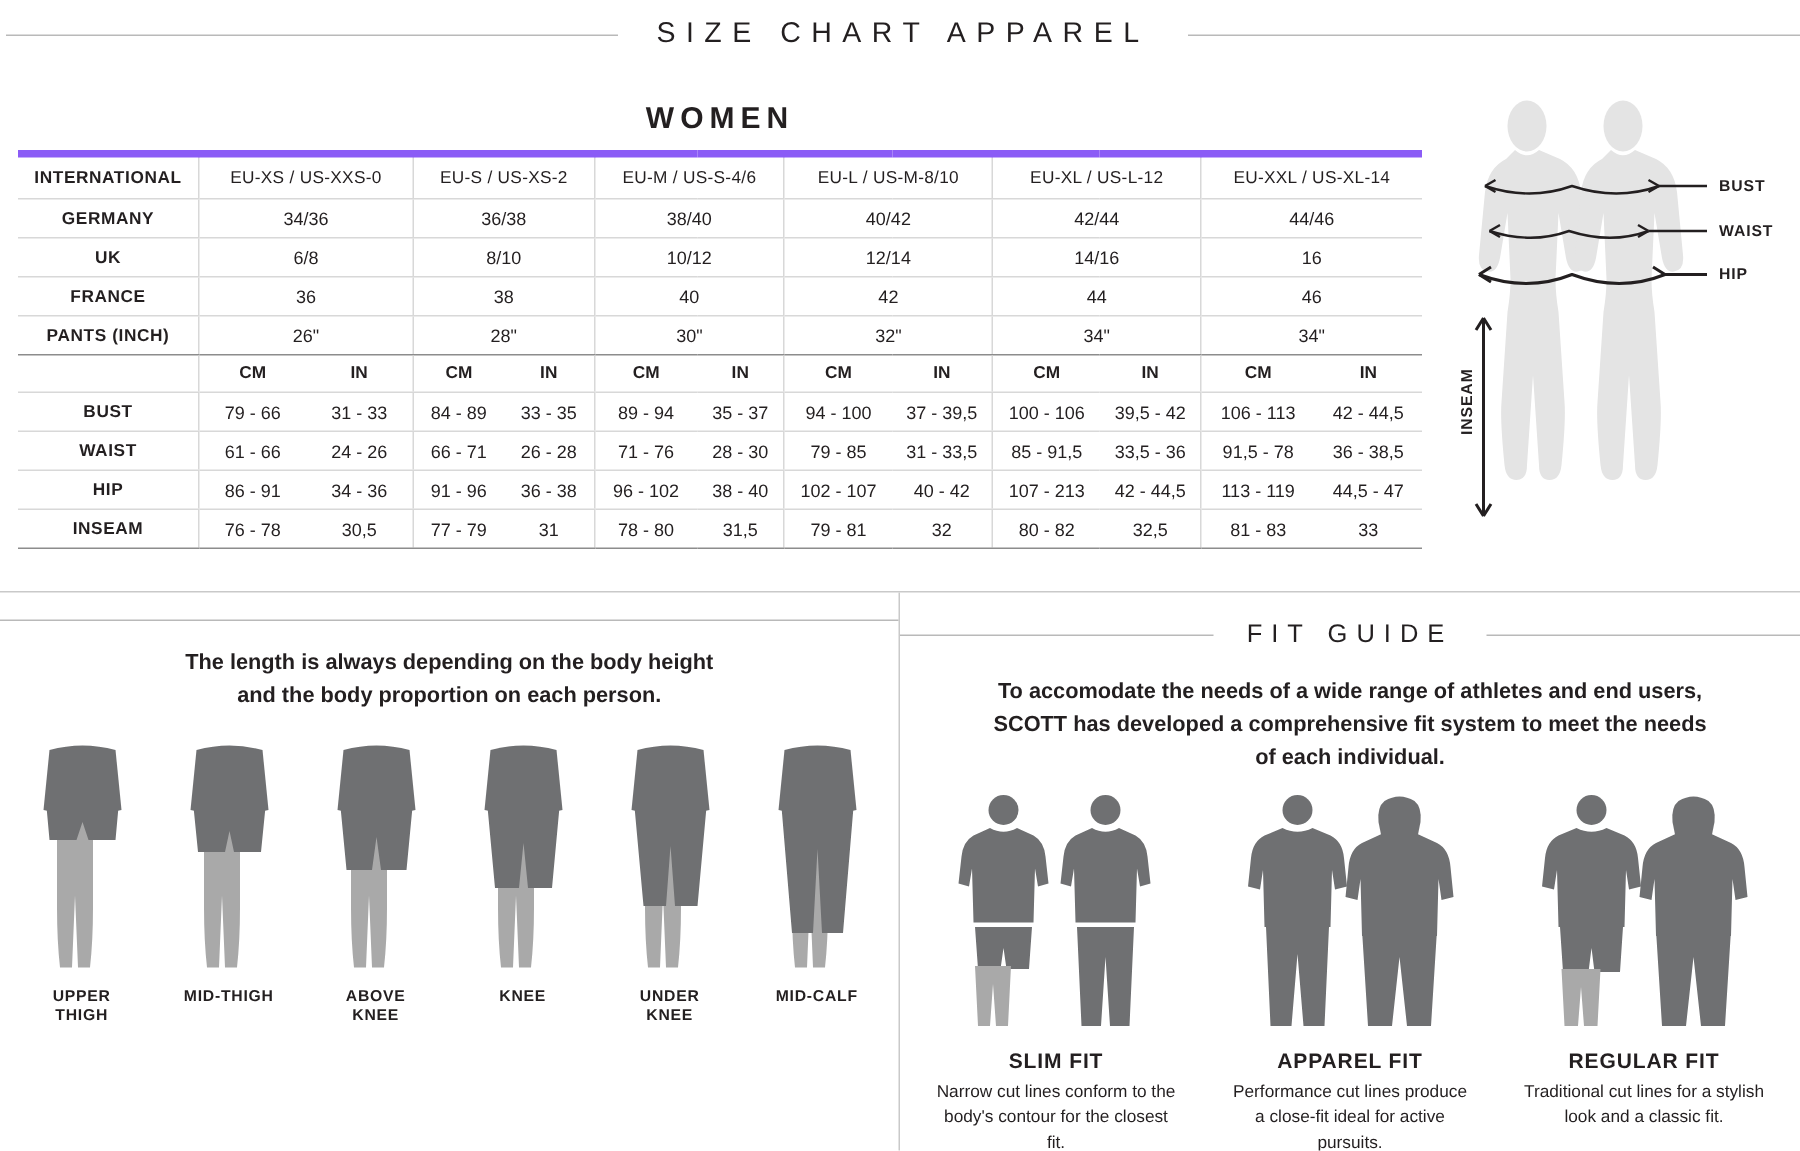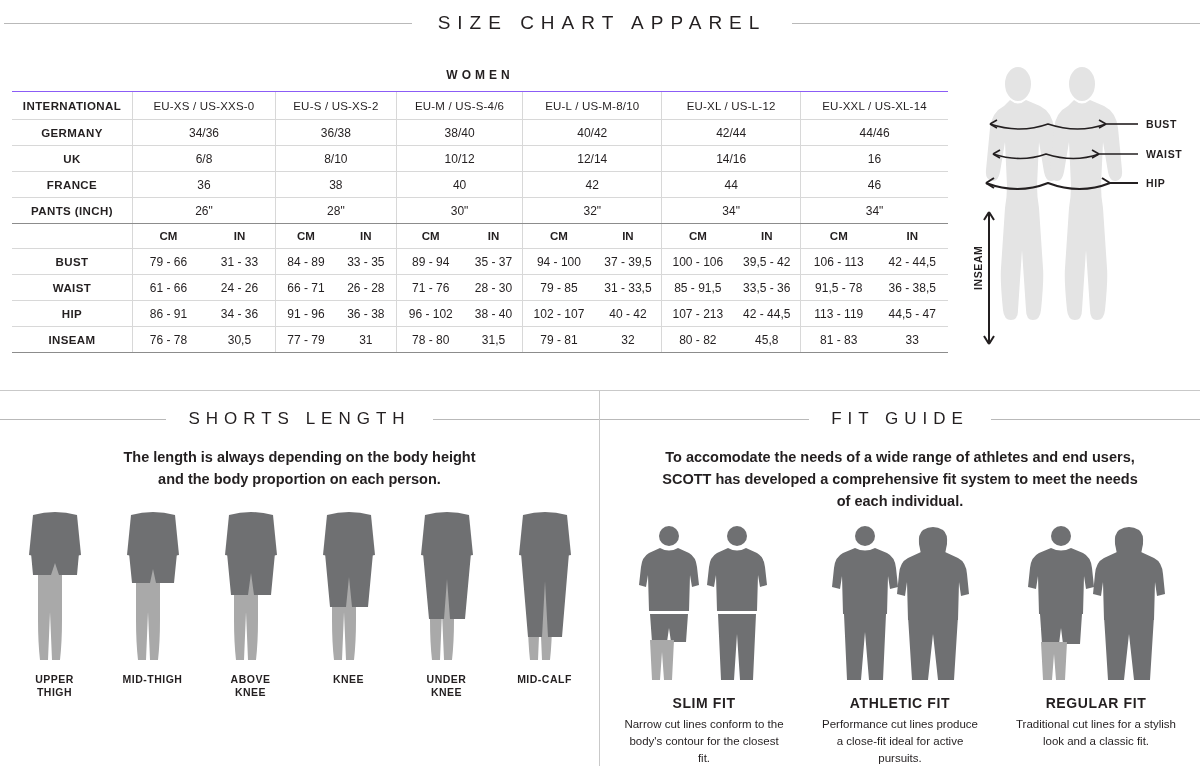--- a/index.html
+++ b/index.html
@@ -30,8 +30,8 @@
   table{border-collapse:collapse;width:936px;font-size:12.5px;}
   td,th{padding:0;margin:0;}
   .women-head{
-    text-align:center;font-weight:bold;font-size:12px;letter-spacing:4px;
-    padding:6px 0 9px 0;border-bottom:1px solid #8b5cf6;
+    text-align:center;font-weight:bold;font-size:20px;letter-spacing:4px;
+    padding:6px 0 9px 0;border-bottom:5px solid #8b5cf6;
   }
   .row-line td{border-bottom:1px solid #d8d8d8;}
   .thickline td{border-bottom:1px solid #8c8c8c;}

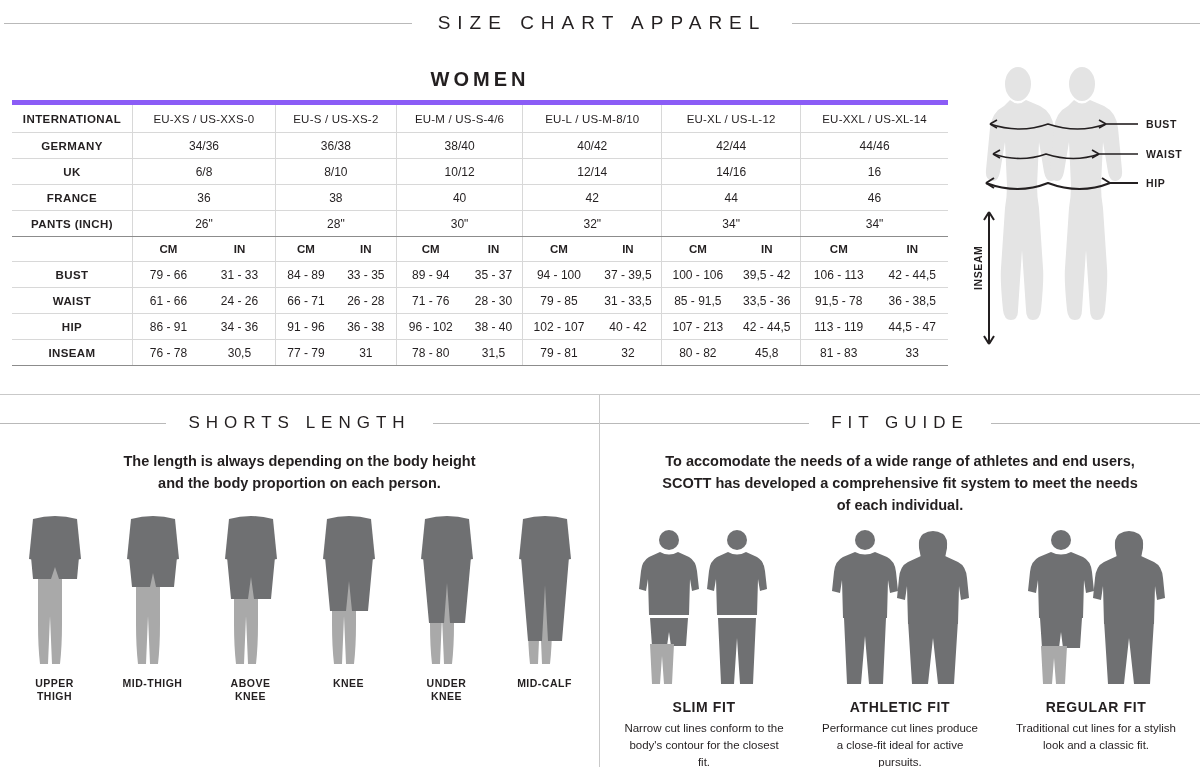--- a/index.html
+++ b/index.html
@@ -217,7 +217,7 @@
         <td class="cell sep">79 - 81</td>
         <td class="cell">32</td>
         <td class="cell sep">80 - 82</td>
-        <td class="cell">45,8</td>
+        <td class="cell">32,5</td>
         <td class="cell sep">81 - 83</td>
         <td class="cell">33</td>
       </tr>

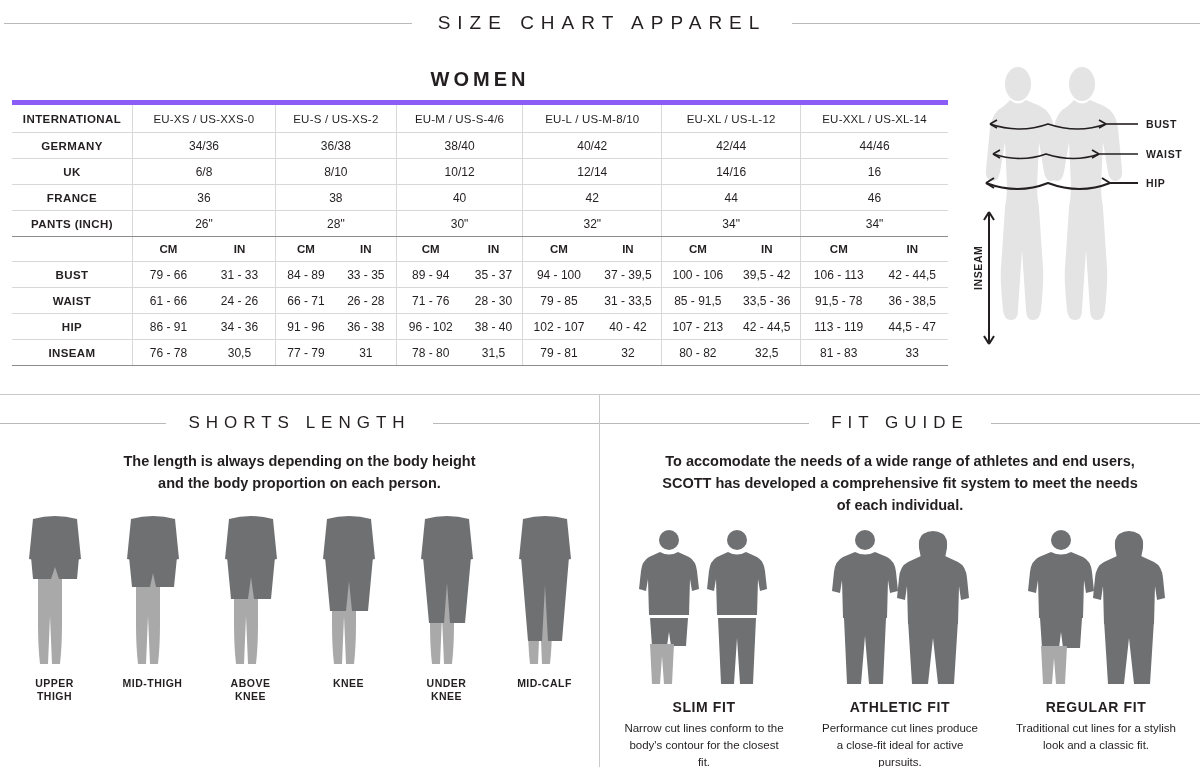--- a/index.html
+++ b/index.html
@@ -272,7 +272,6 @@
   <div class="panel left">
     <div class="panel-title-row">
       <div class="rule"></div>
-      <div class="panel-title">SHORTS LENGTH</div>
       <div class="rule"></div>
     </div>
     <div class="panel-sub">

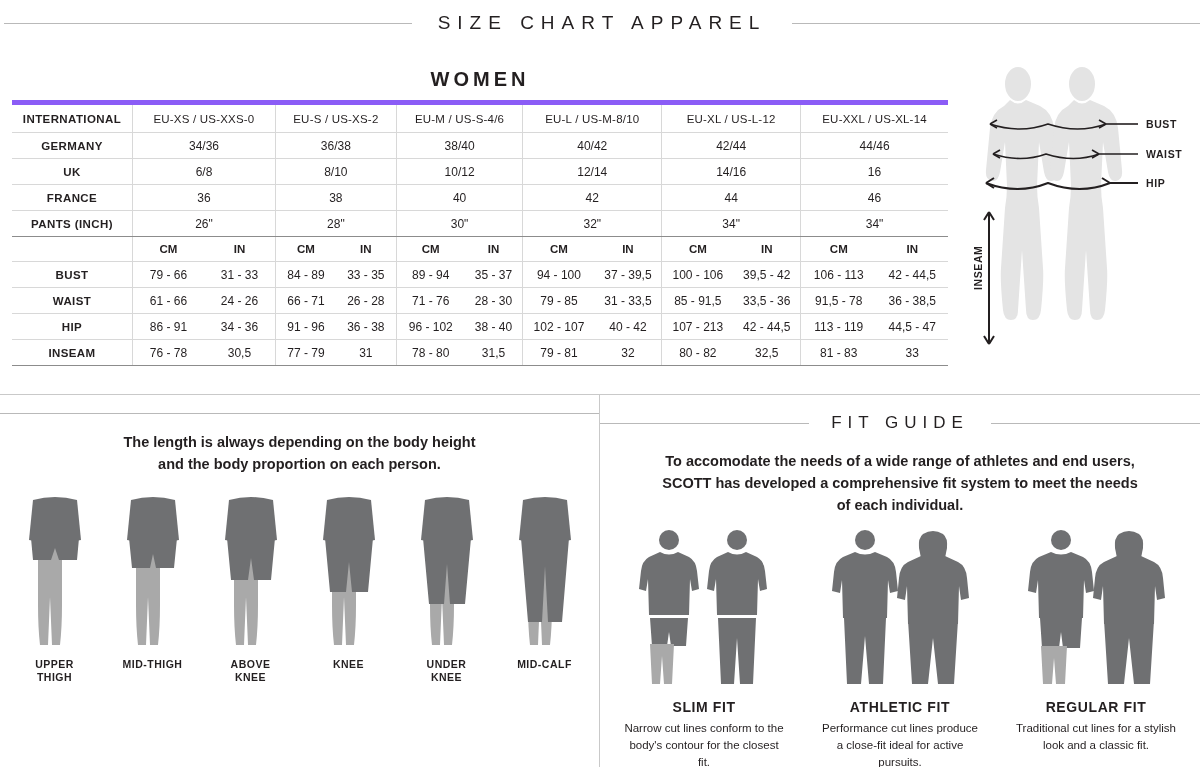--- a/index.html
+++ b/index.html
@@ -411,7 +411,7 @@
             <path d="M88 94 h50 l-4 64 h-16 l-5 -46 l-5 46 h-16 z"></path>
           </g>
         </svg>
-        <div class="fit-name">ATHLETIC FIT</div>
+        <div class="fit-name">APPAREL FIT</div>
         <div class="fit-desc">Performance cut lines produce a close-fit ideal for active pursuits.</div>
       </div>
 

